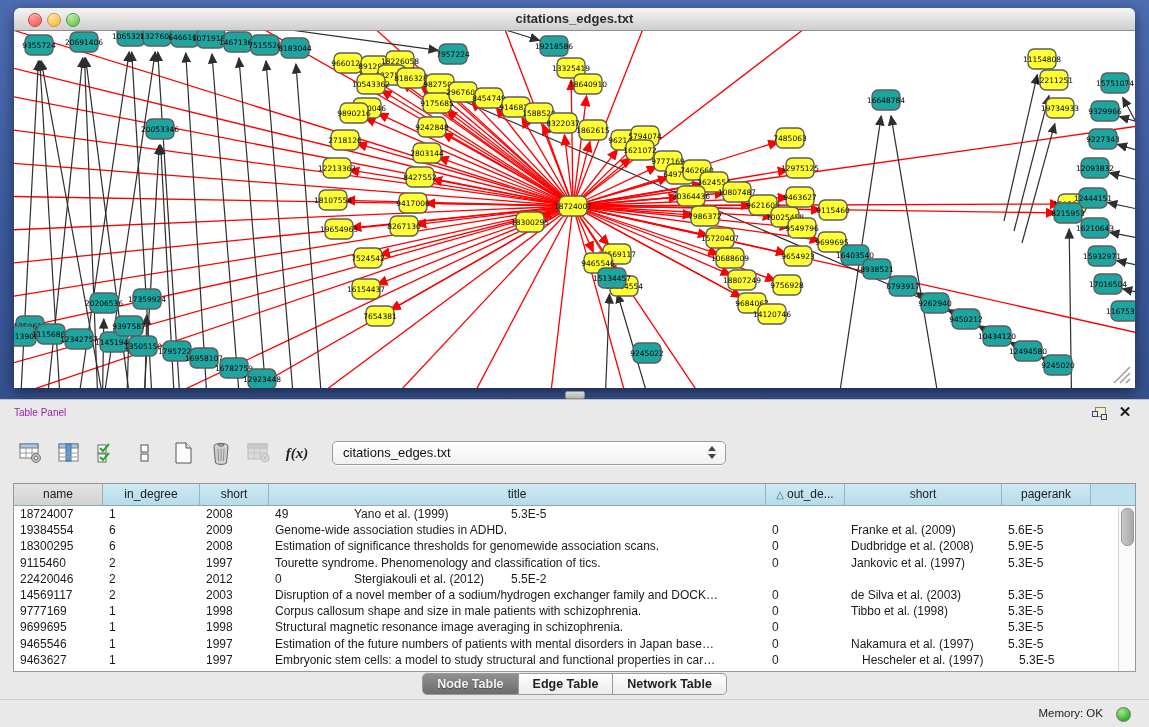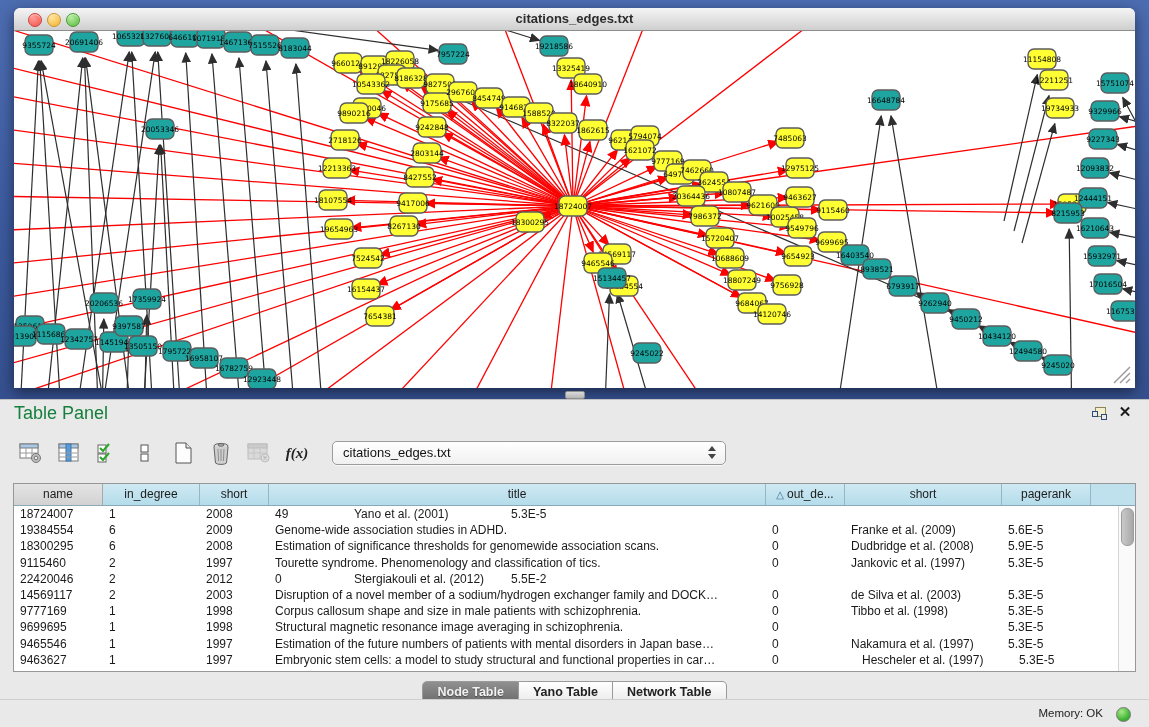--- a/index.html
+++ b/index.html
@@ -31,7 +31,7 @@
   
   #panel{position:absolute;top:399px;left:0;width:1149px;height:328px;background:#e9e9e9;}
   #panel-strip{position:absolute;top:0;left:0;right:0;height:26px;border-top:1px solid #c2c2c2;}
-  #panel-title{position:absolute;left:14px;top:0;height:26px;line-height:26px;font-size:18px;color:#15803d;}
+  #panel-title{position:absolute;left:14px;top:0;height:26px;line-height:26px;font-size:10px;color:#a21caf;}
   #panel-float{position:absolute;right:44px;top:7px;width:13px;height:12px;}
   #panel-float .sq1{position:absolute;left:3px;top:0;width:9px;height:8px;border:1px solid #8c8556;background:#f2eecf;}
   #panel-float .sq2{position:absolute;left:0;top:4px;width:4px;height:4px;border:1px solid #2e4b73;background:#e9e9e9;}

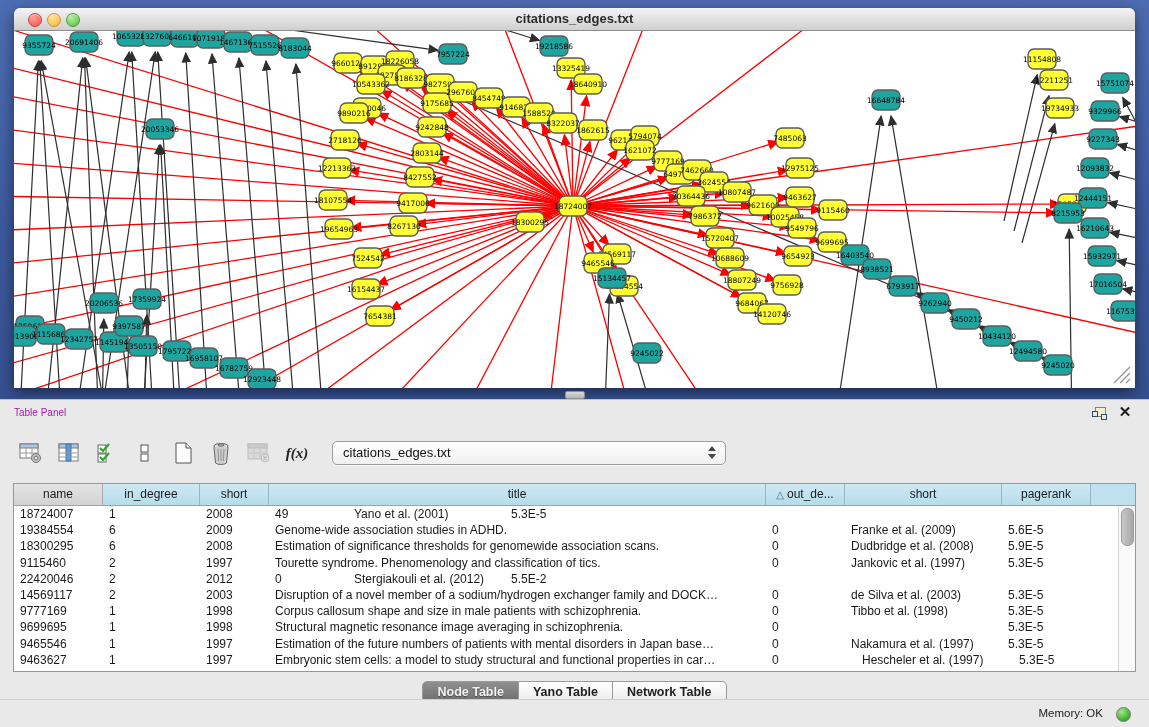--- a/index.html
+++ b/index.html
@@ -789,7 +789,7 @@
           <div class="td" style="width: 97px;">1</div>
           <div class="td" style="width: 69px;">2008</div>
           <div class="td" style="width: 79px;">49</div>
-          <div class="td" style="width: 157px;">Yano et al. (2001)</div>
+          <div class="td" style="width: 157px;">Yano et al. (1999)</div>
           <div class="td" style="width: 89px;">5.3E-5</div>
         </div>
         <div class="tr">

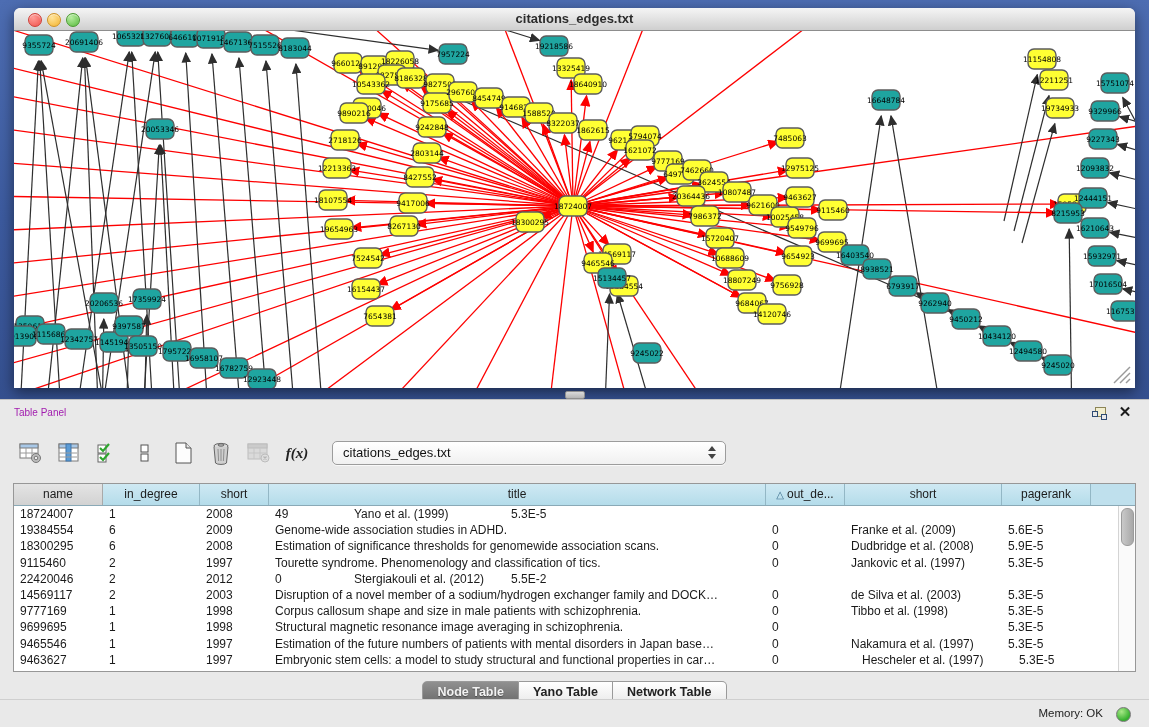--- a/index.html
+++ b/index.html
@@ -65,7 +65,7 @@
   #vthumb{position:absolute;top:2px;left:2px;width:11px;height:36px;border-radius:6px;
           background:linear-gradient(90deg,#c9c9c9,#a8a8a8);border:1px solid #9b9b9b;}
   
-  #tabs{position:absolute;top:282px;left:0;width:100%;display:flex;justify-content:center;}
+  #tabs{position:absolute;top:274px;left:0;width:100%;display:flex;justify-content:center;}
   .seg{height:20px;line-height:20px;padding:0 14px;font-size:12.5px;font-weight:bold;color:#222;
        background:linear-gradient(#ffffff,#ebebeb);border:1px solid #9a9a9a;border-left:none;}
   .seg:first-child{border-left:1px solid #9a9a9a;border-radius:5px 0 0 5px;}

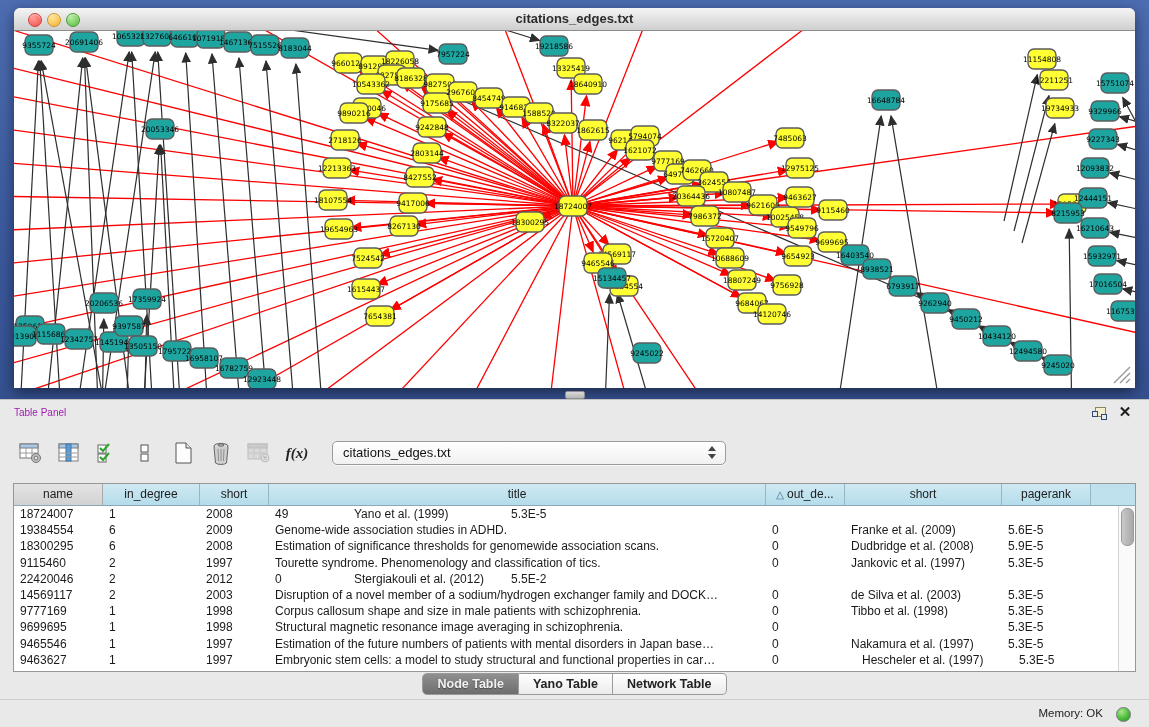--- a/index.html
+++ b/index.html
@@ -880,7 +880,7 @@
 
   <div id="tabs">
       <div class="seg active">Node Table</div>
-      <div class="seg">Yano Table</div>
+      <div class="seg">Edge Table</div>
       <div class="seg">Network Table</div>
     </div>
 

